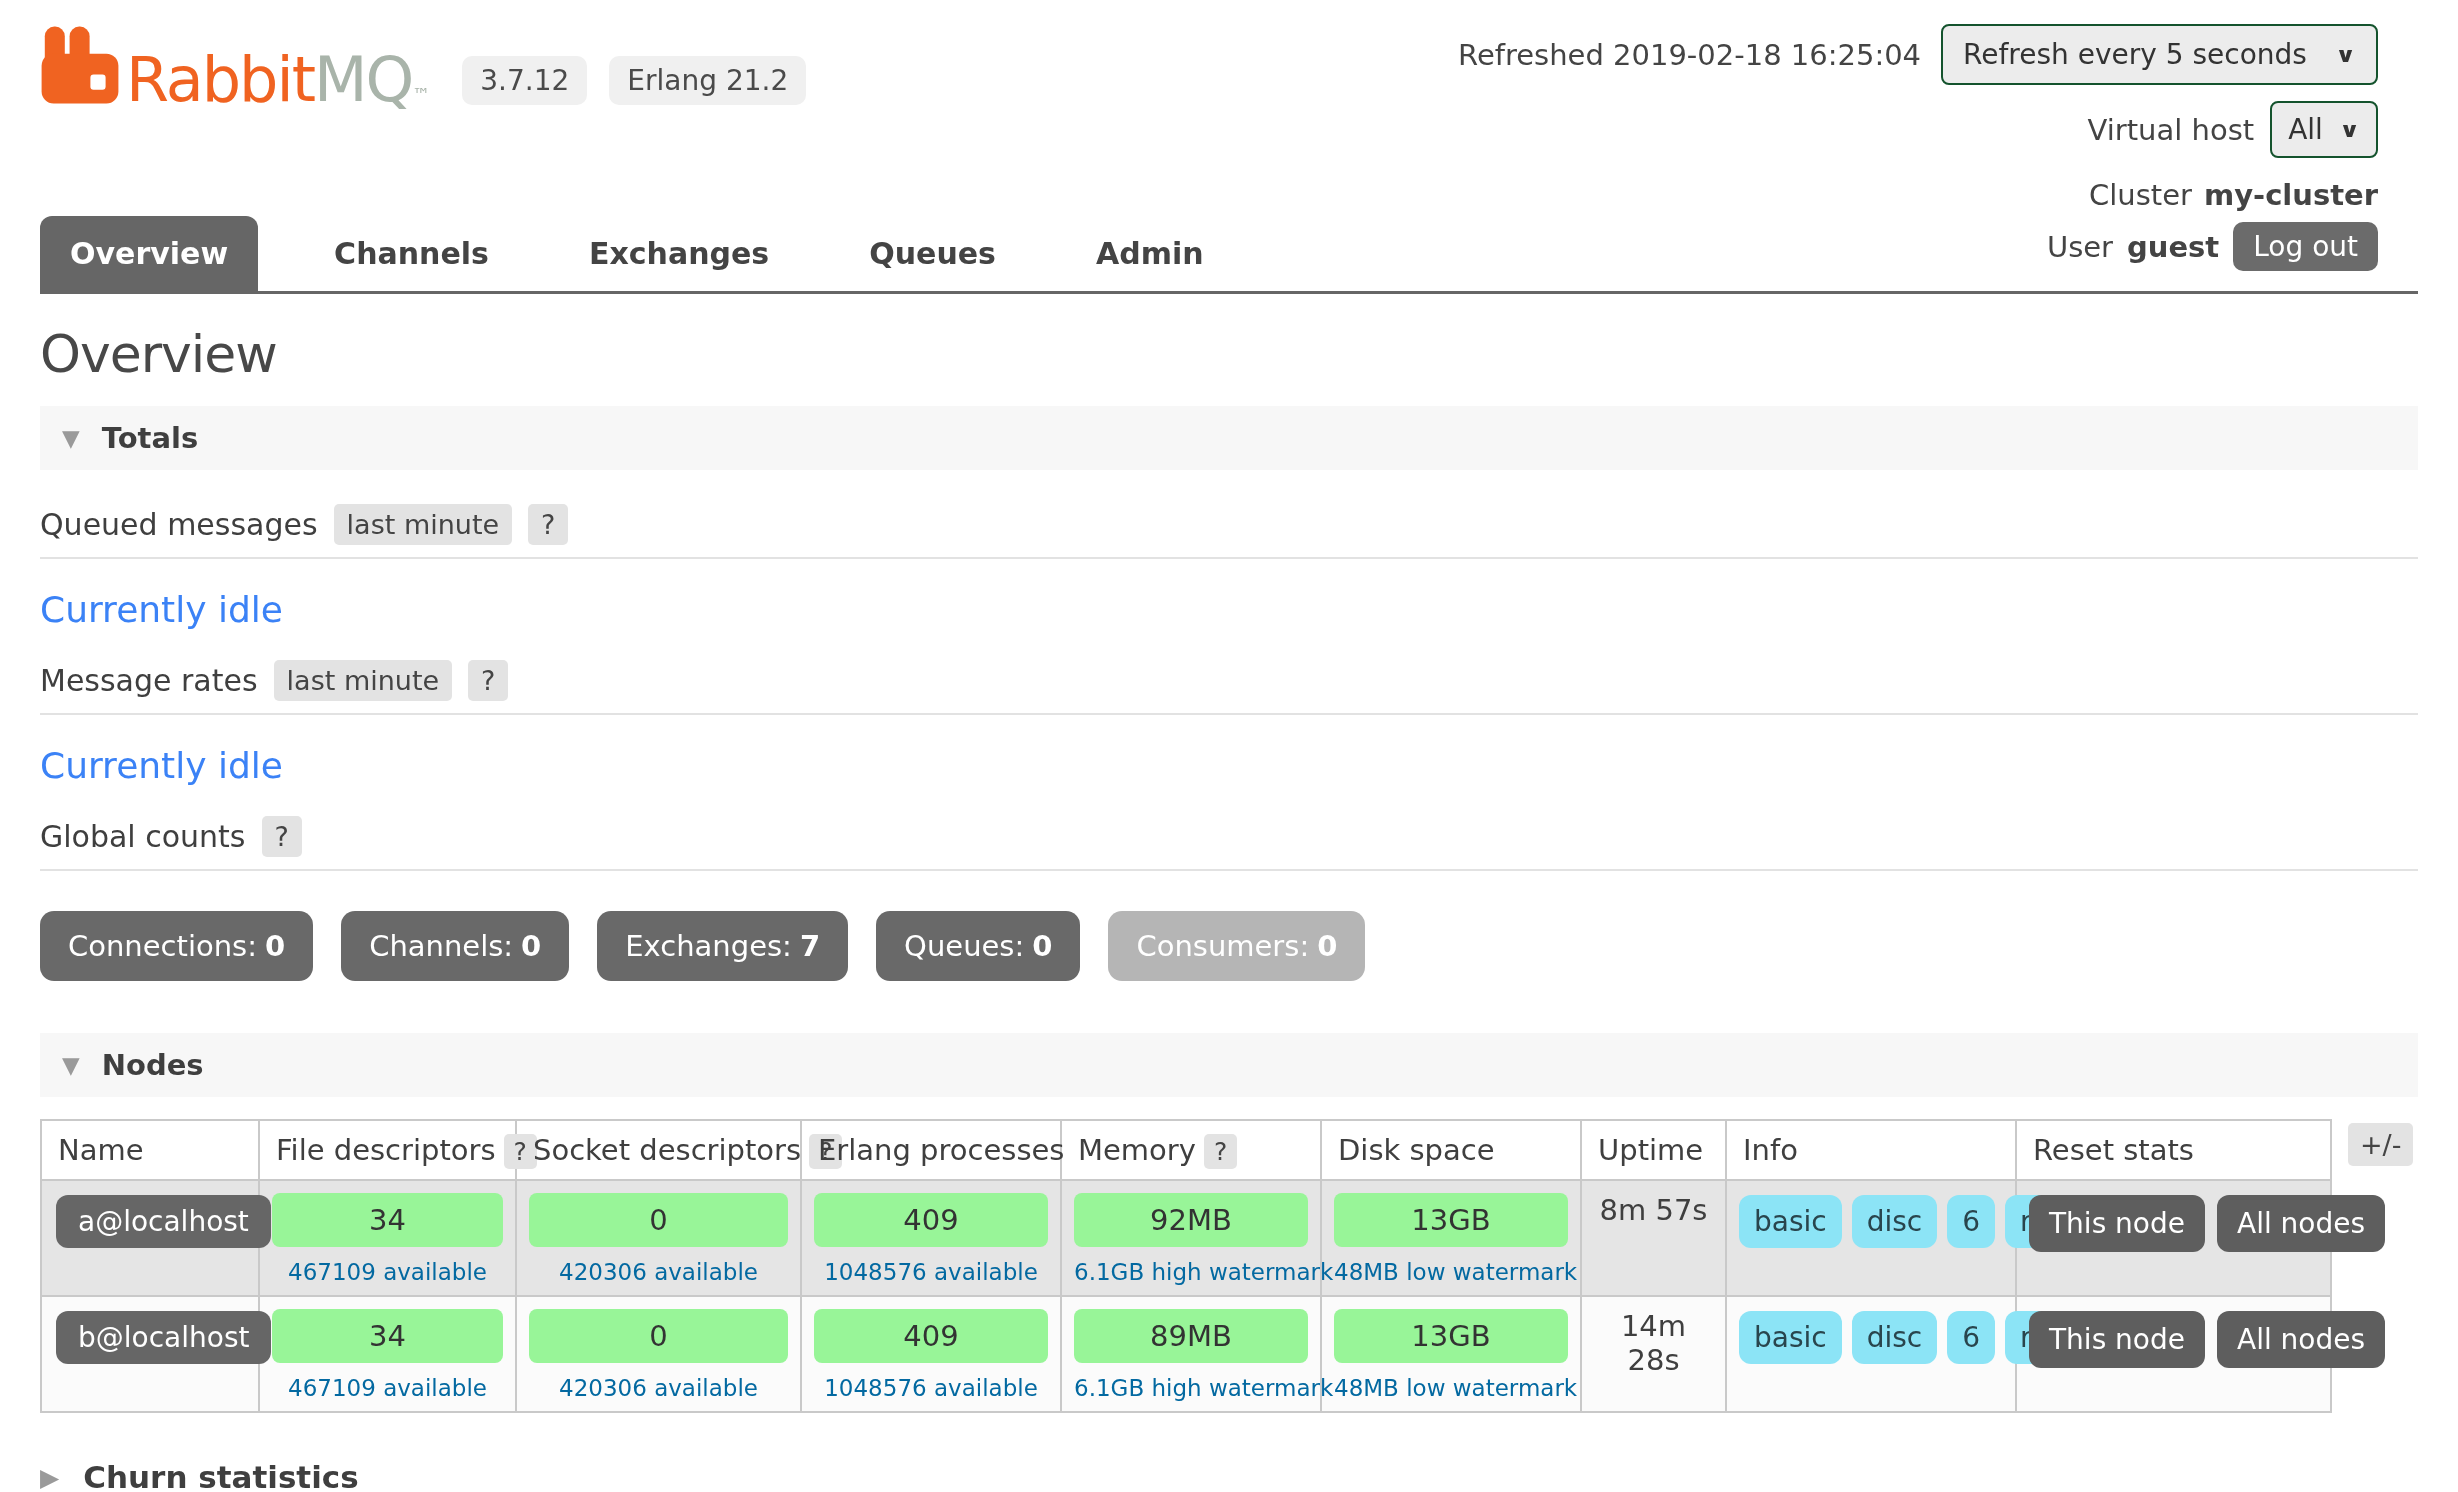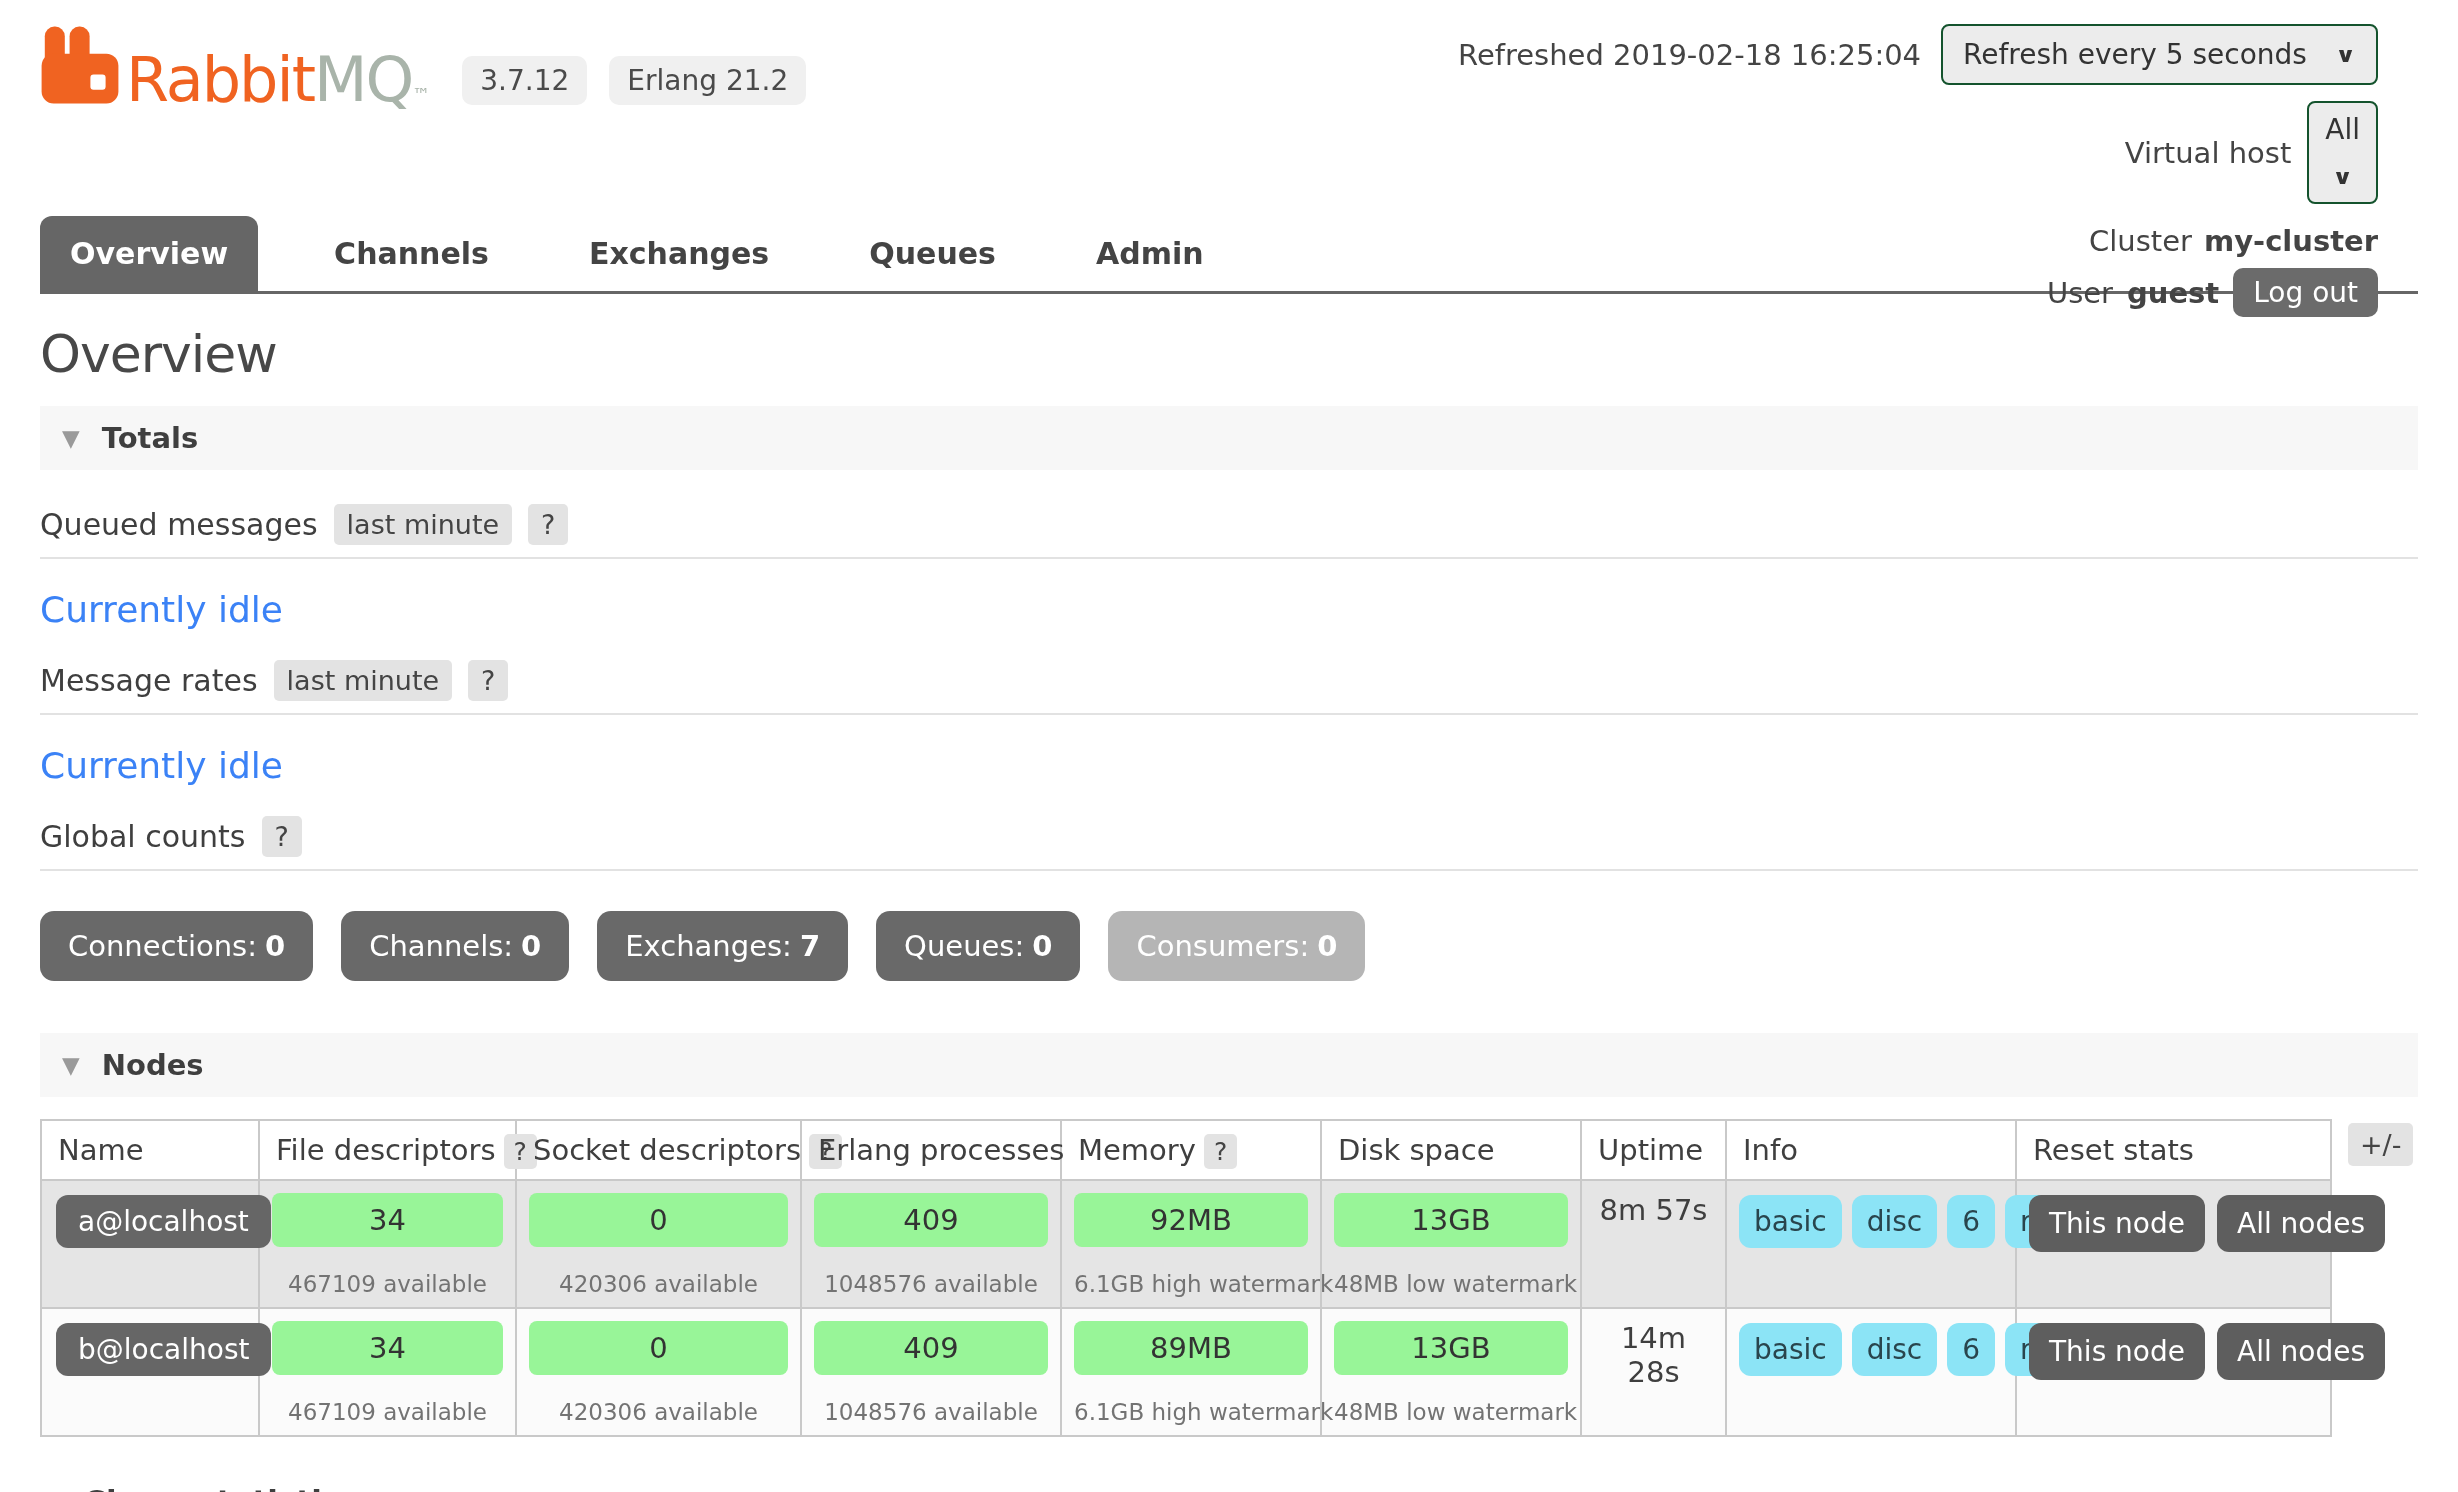--- a/index.html
+++ b/index.html
@@ -33,7 +33,7 @@
   }
   .selectbox .chev { font-weight:bold; font-size:26px; transform:scaleY(.8); }
   .hrow.vhost { margin-top:16px; gap:16px; }
-  .hrow.vhost .selectbox { padding:10px 16px; gap:16px;flex-direction:column; }
+  .hrow.vhost .selectbox { padding:10px 16px; gap:16px; }
   .hrow.cluster { margin-top:20px; font-size:29px; gap:0; }
   .hrow.cluster b { margin-left:12px; }
   .hrow.user { margin-top:10px; font-size:29px; align-items:center; gap:14px; }

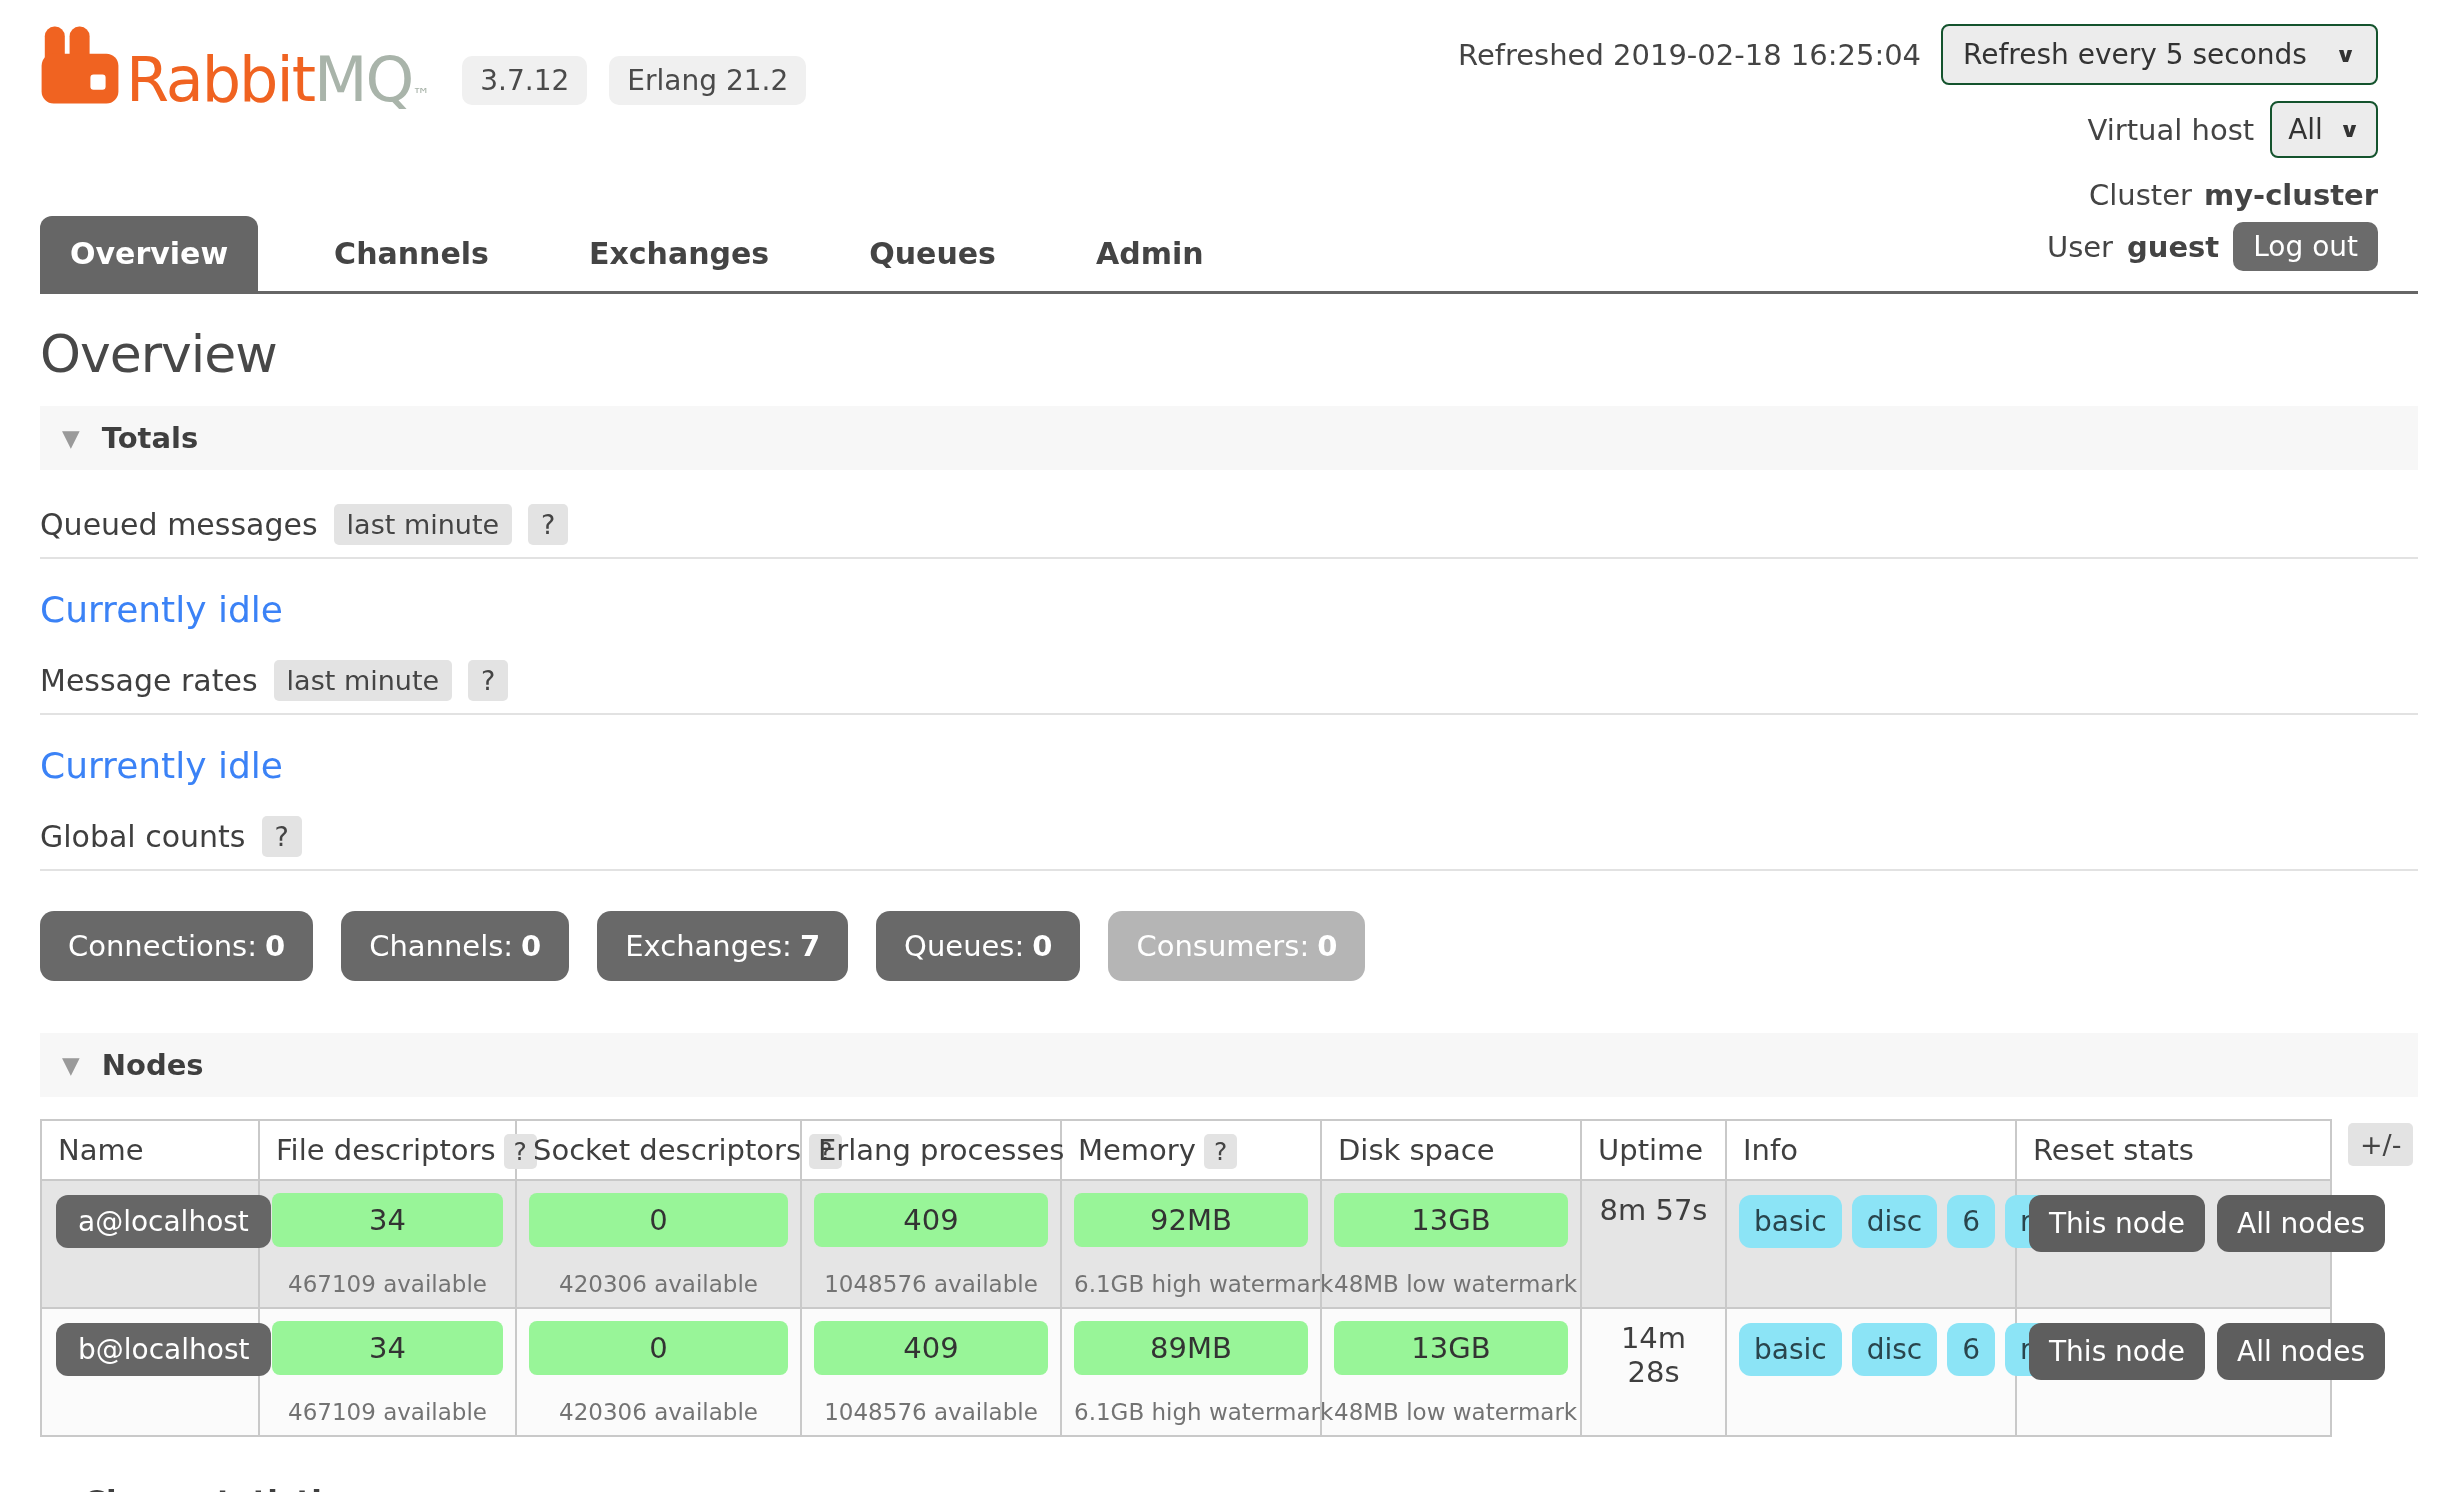--- a/index.html
+++ b/index.html
@@ -77,7 +77,7 @@
     padding:10px 22px; font-size:28px; margin:2px 0 0 2px; white-space:nowrap; }
   .metric-box { background:#98f598; border-radius:8px; text-align:center;
     padding:10px 0; font-size:29px; color:#333; }
-  .metric-sub { text-align:center; color:#737373; font-size:23px; margin-top:24px; white-space:nowrap; }
+  .metric-sub { text-align:center; color:#0369a1; font-size:23px; margin-top:12px; white-space:nowrap; }
   td.uptime-cell { text-align:center; font-size:29px; color:#3f3f3f; padding-top:22px; }
   .info-badges { display:flex; gap:10px; padding-top:2px; }
   .info-badge { background:#8ce4f6; color:#29454d; border-radius:12px; padding:10px 15px; font-size:28px; cursor:pointer; }

